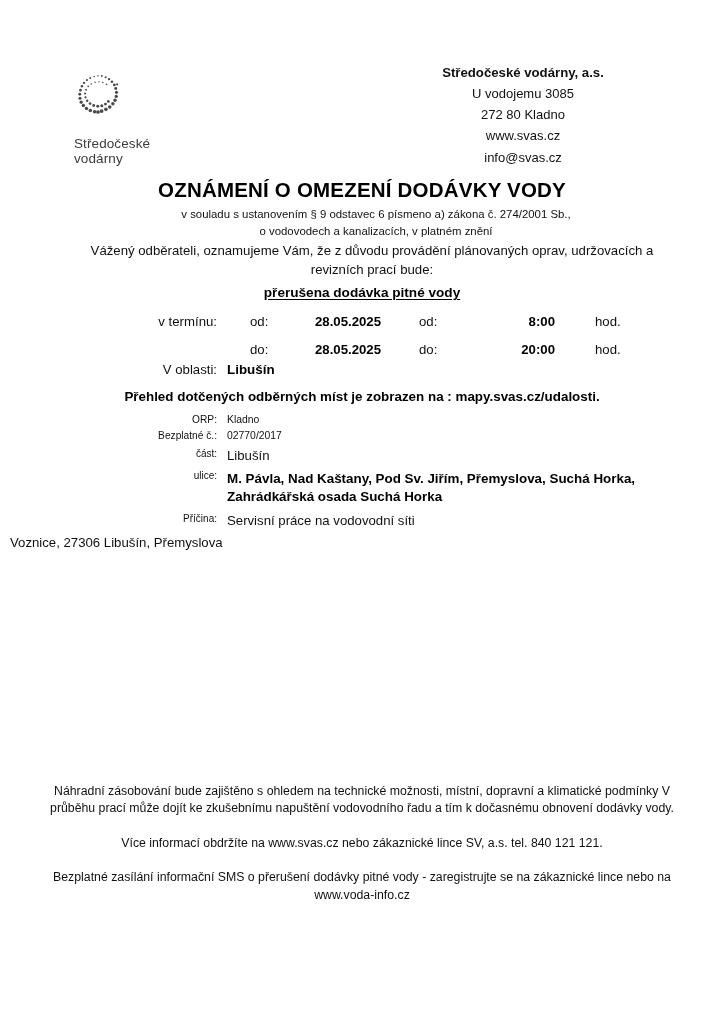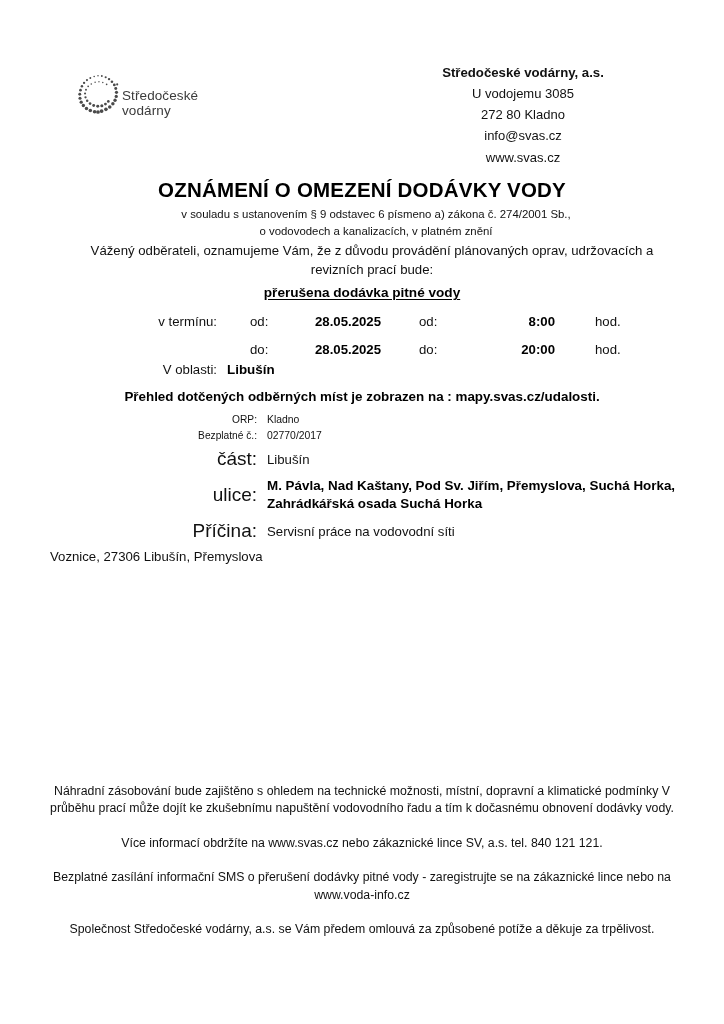--- a/index.html
+++ b/index.html
@@ -37,8 +37,9 @@
     left: 74px;
     top: 8px;
     display: flex;
-    align-items: flex-end;
-    gap: 0;
+    align-items: flex-start;
+    gap: 18px;
+    flex-direction: column;
   }
 
   .logo-mark {

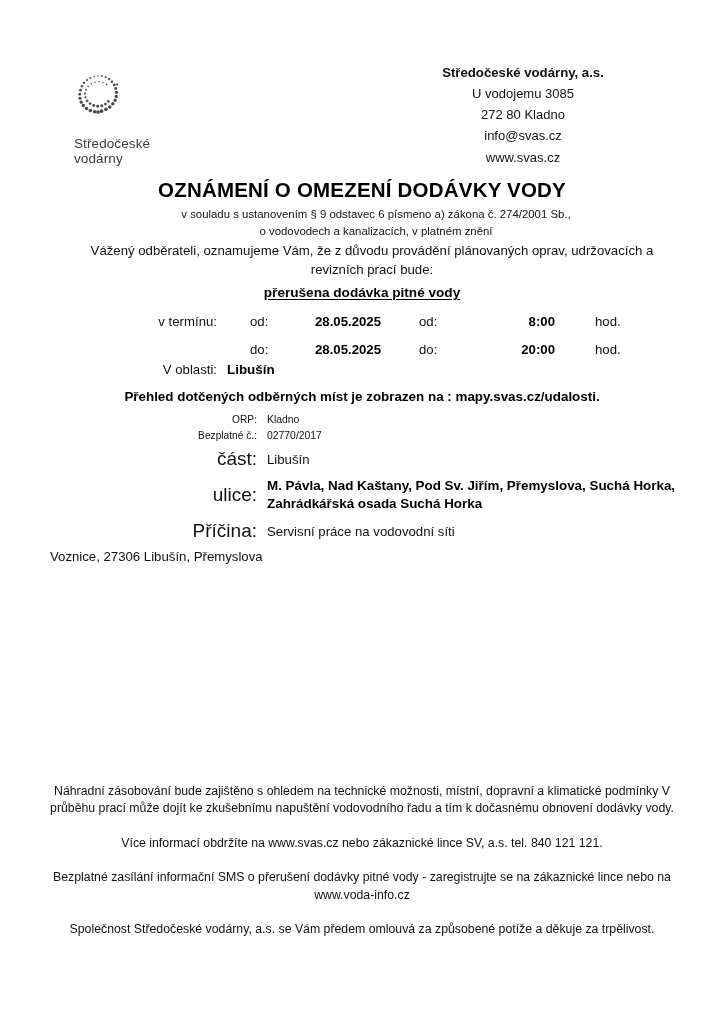--- a/index.html
+++ b/index.html
@@ -328,8 +328,8 @@
       <div class="company">Středočeské vodárny, a.s.</div>
       <div>U vodojemu 3085</div>
       <div>272 80 Kladno</div>
+      <div>www.svas.cz</div>
       <div>info@svas.cz</div>
-      <div>www.svas.cz</div>
     </div>
   </div>
 

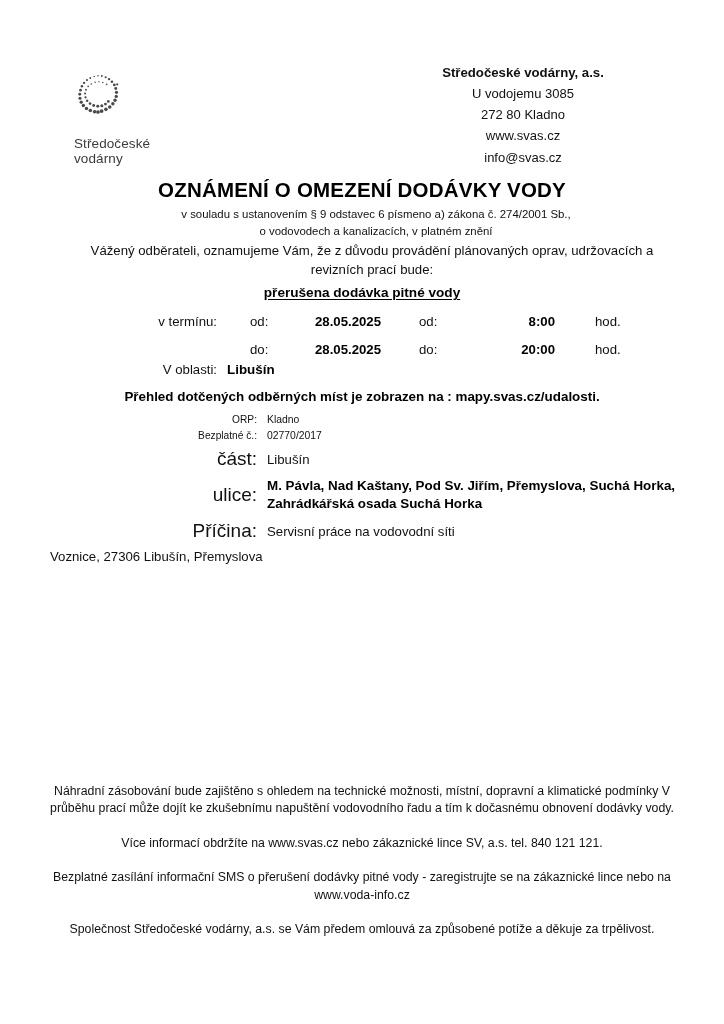--- a/index.html
+++ b/index.html
@@ -218,9 +218,8 @@
   }
   .det-row {
     display: flex;
-    align-items: center;
+    align-items: flex-start;
     margin-bottom: 5px;
-    padding-left: 40px;
   }
   .det-label {
     width: 217px;

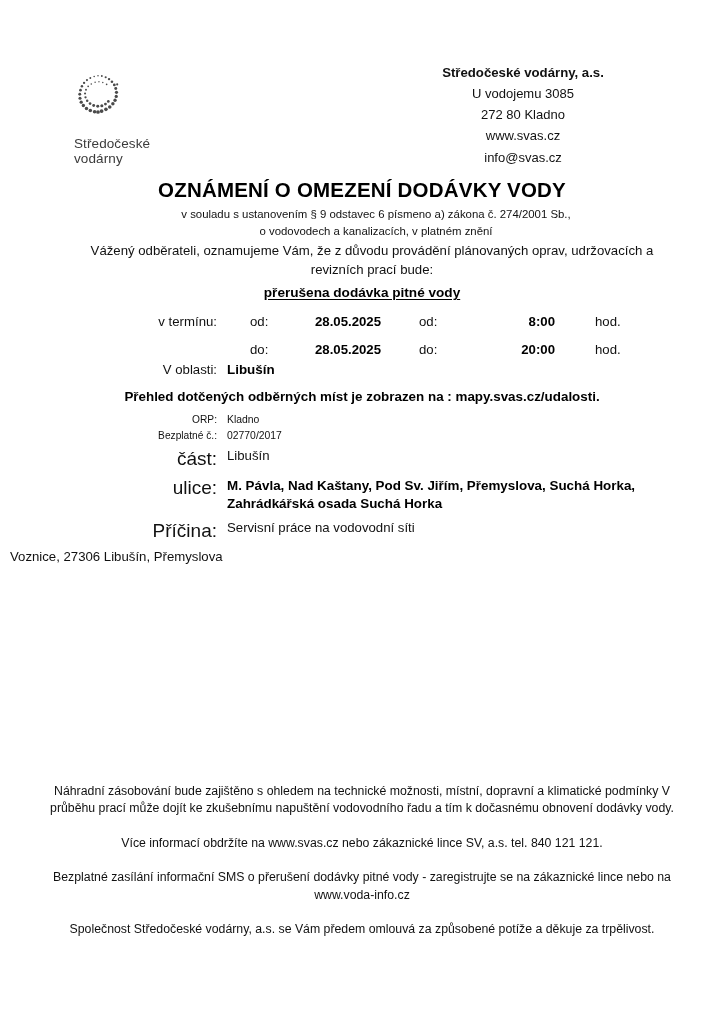--- a/index.html
+++ b/index.html
@@ -224,7 +224,7 @@
   .det-label {
     width: 217px;
     text-align: right;
-    font-size: 19px;
+    font-size: 10px;
     color: #111;
     flex: 0 0 217px;
   }

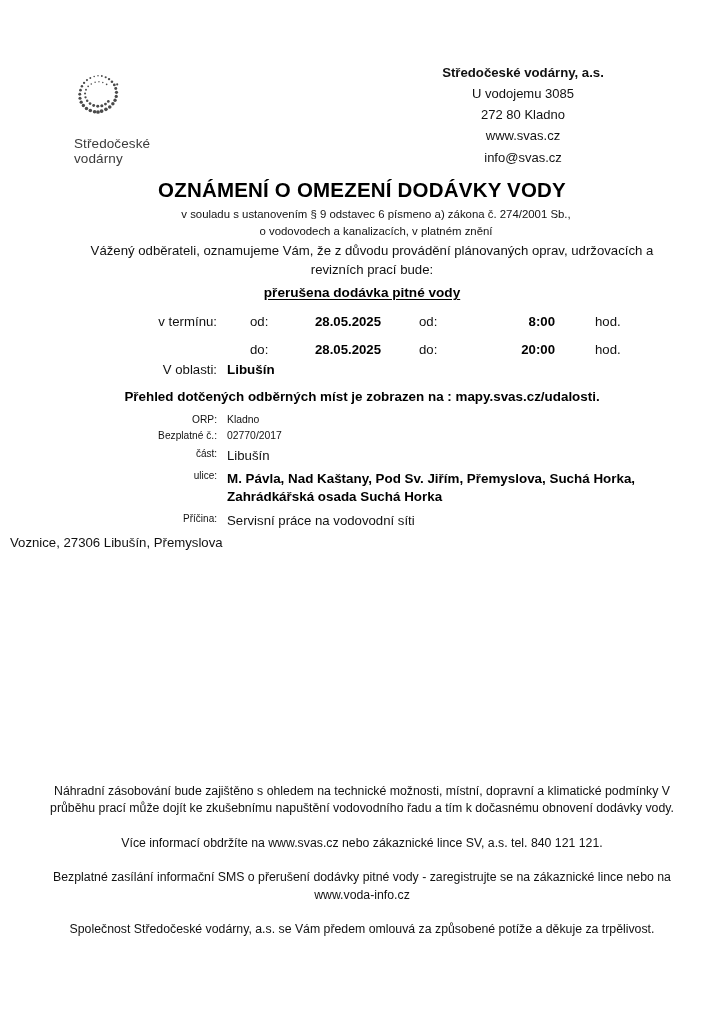--- a/index.html
+++ b/index.html
@@ -399,7 +399,6 @@
     <p>Náhradní zásobování bude zajištěno s ohledem na technické možnosti, místní, dopravní a klimatické podmínky V průběhu prací může dojít ke zkušebnímu napuštění vodovodního řadu a tím k dočasnému obnovení dodávky vody.</p>
     <p>Více informací obdržíte na www.svas.cz nebo zákaznické lince SV, a.s. tel. 840 121 121.</p>
     <p>Bezplatné zasílání informační SMS o přerušení dodávky pitné vody - zaregistrujte se na zákaznické lince nebo na www.voda-info.cz</p>
-    <p>Společnost Středočeské vodárny, a.s. se Vám předem omlouvá za způsobené potíže a děkuje za trpělivost.</p>
   </div>
 
 </div>

